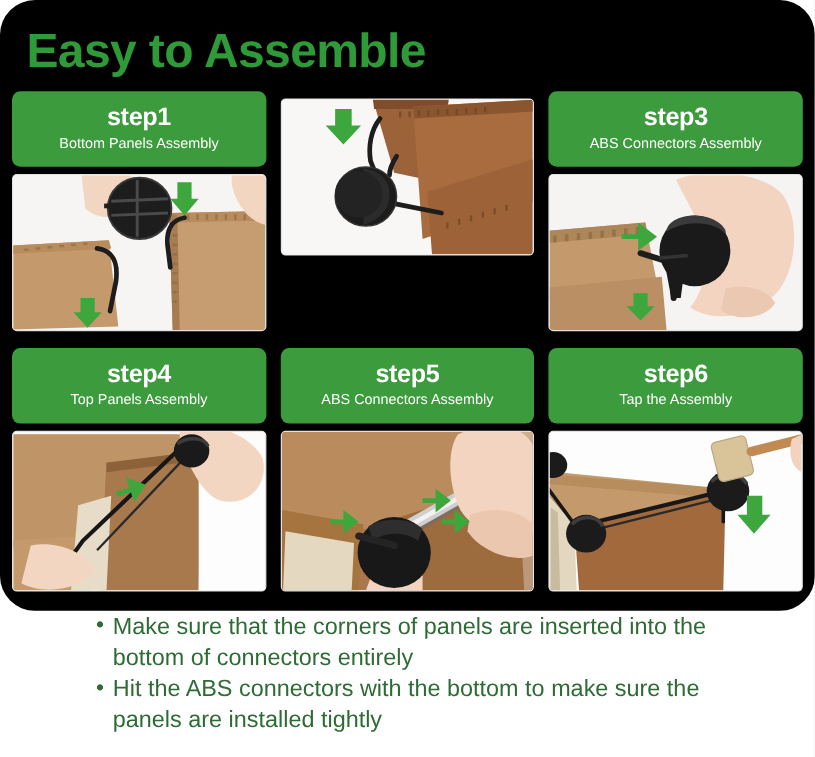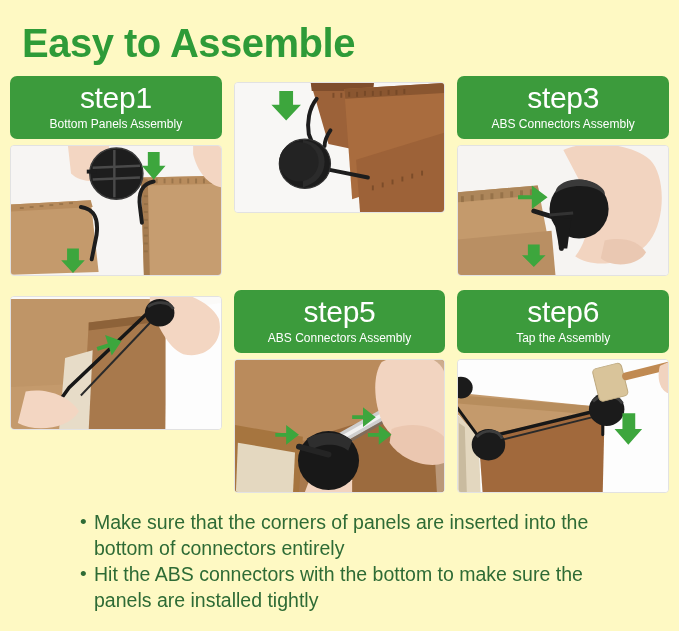--- a/index.html
+++ b/index.html
@@ -16,9 +16,10 @@
   .page {
     position: relative;
     width: 679px;
-    height: 631px;
-    background: #fef9c3;
+    height: 509px;
+    background: #000000;
     padding: 0 8px;
+    border-radius: 29px;
   }
 
   

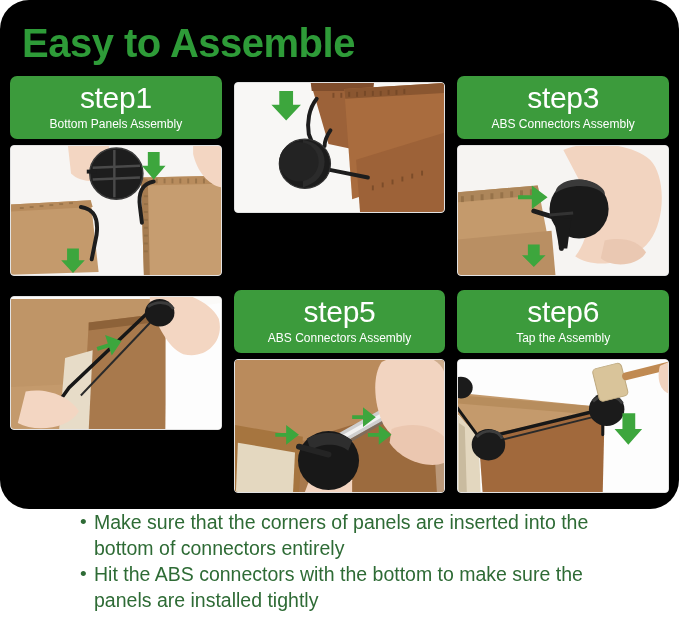--- a/index.html
+++ b/index.html
@@ -59,8 +59,8 @@
     justify-content: center;
   }
   .step-header .step-num {
-    font-size: 30px;
-    font-weight: normal;
+    font-size: 21px;
+    font-weight: bold;
     line-height: 1.1;
     letter-spacing: -0.3px;
   }

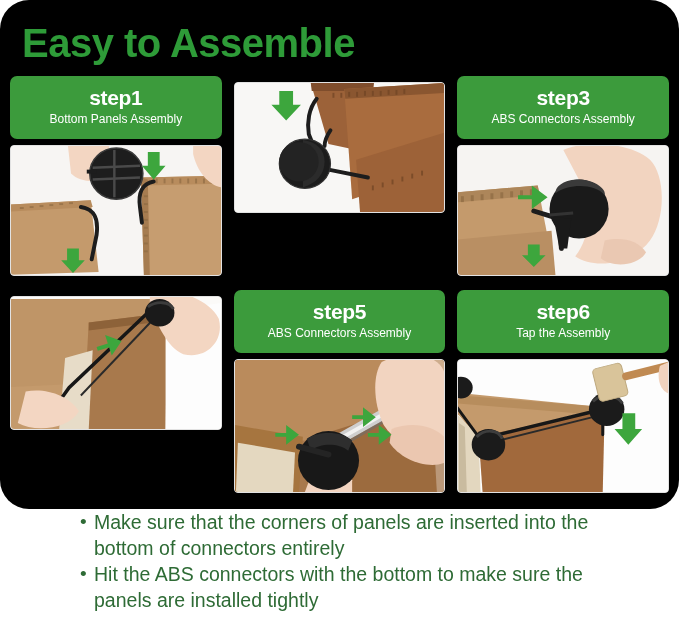--- a/index.html
+++ b/index.html
@@ -273,6 +273,10 @@
   <div class="steps-grid row2">
 
     <div class="step-cell">
+      <div class="step-header">
+        <div class="step-num">step4</div>
+        <div class="step-sub">Top Panels Assembly</div>
+      </div>
       <div class="step-photo">
         <svg class="photo-svg" viewBox="0 0 215 134" preserveAspectRatio="xMidYMid slice">
           <rect x="0" y="0" width="215" height="134" fill="#fbfaf8"></rect>

